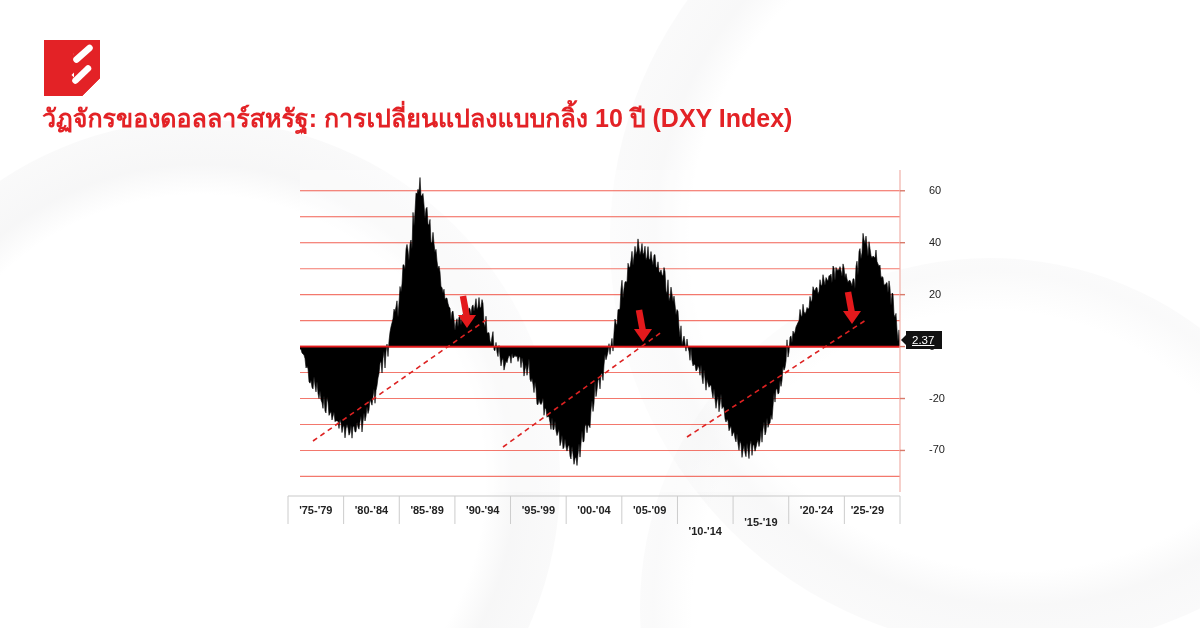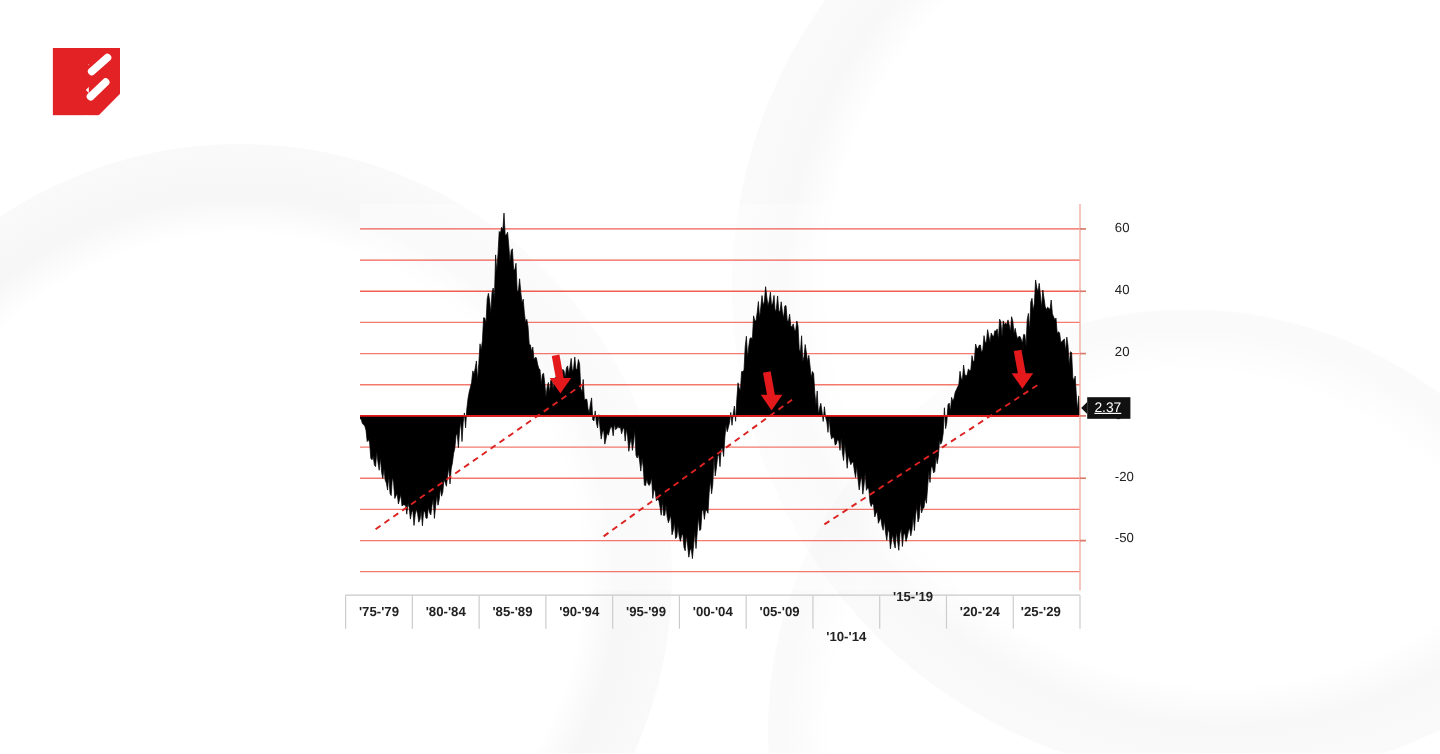--- a/index.html
+++ b/index.html
@@ -158,6 +158,7 @@
     <path d="M26.5 0 H56 V38 L38 56 H26.5 Z" fill="none"></path>
   </svg>
 
+  <div id="page-title">วัฏจักรของดอลลาร์สหรัฐ: การเปลี่ยนแปลงแบบกลิ้ง 10 ปี (DXY Index)</div>
 
   <div id="chart-area">
 

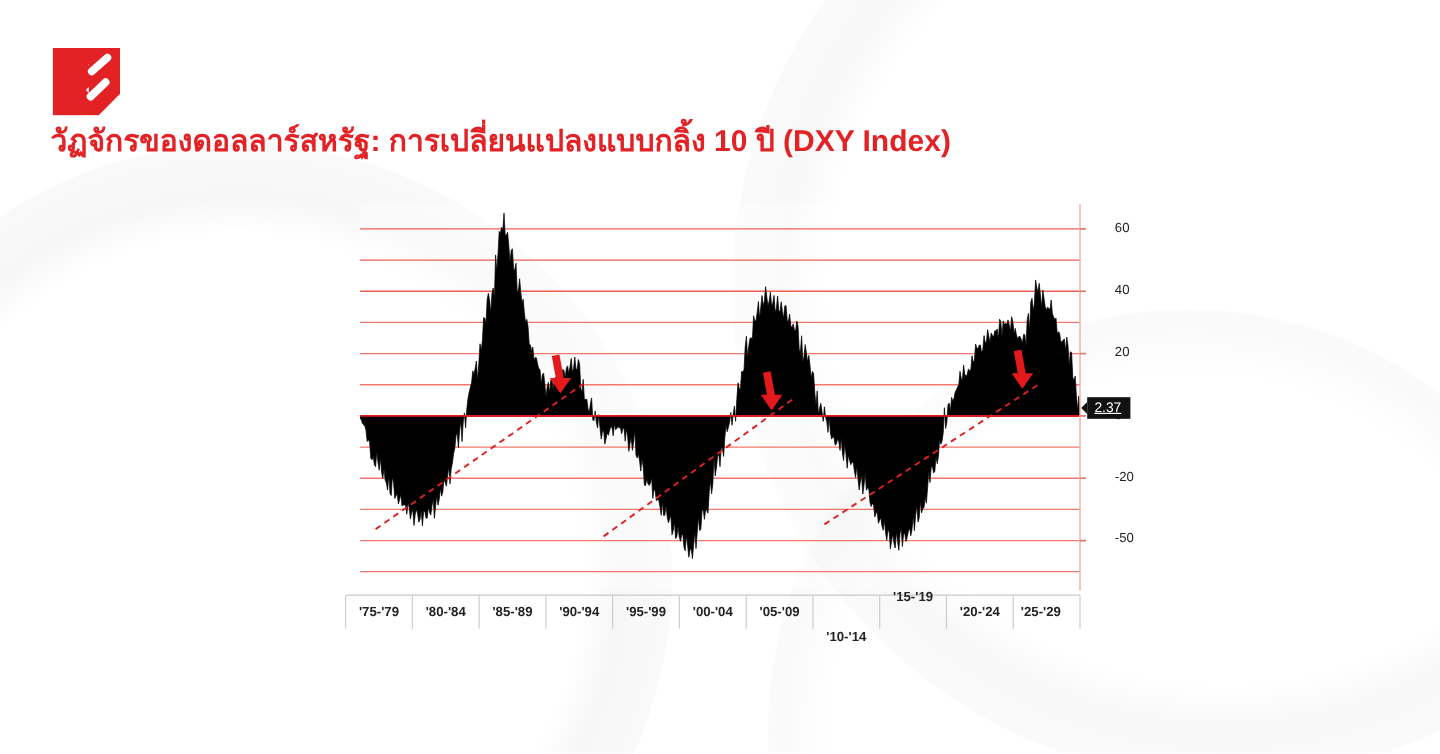--- a/index.html
+++ b/index.html
@@ -246,7 +246,7 @@
         <div class="y-tick-label" style="left: 909px; top: 287.645px;">20</div>
         <div class="y-tick-label" style="left: 909px; top: 339.581px;">0</div>
         <div class="y-tick-label" style="left: 909px; top: 391.516px;">-20</div>
-        <div class="y-tick-label" style="left: 909px; top: 443.452px;">-50</div>
+        <div class="y-tick-label" style="left: 909px; top: 443.452px;">-70</div>
       </div>
 
     <div id="x-labels">

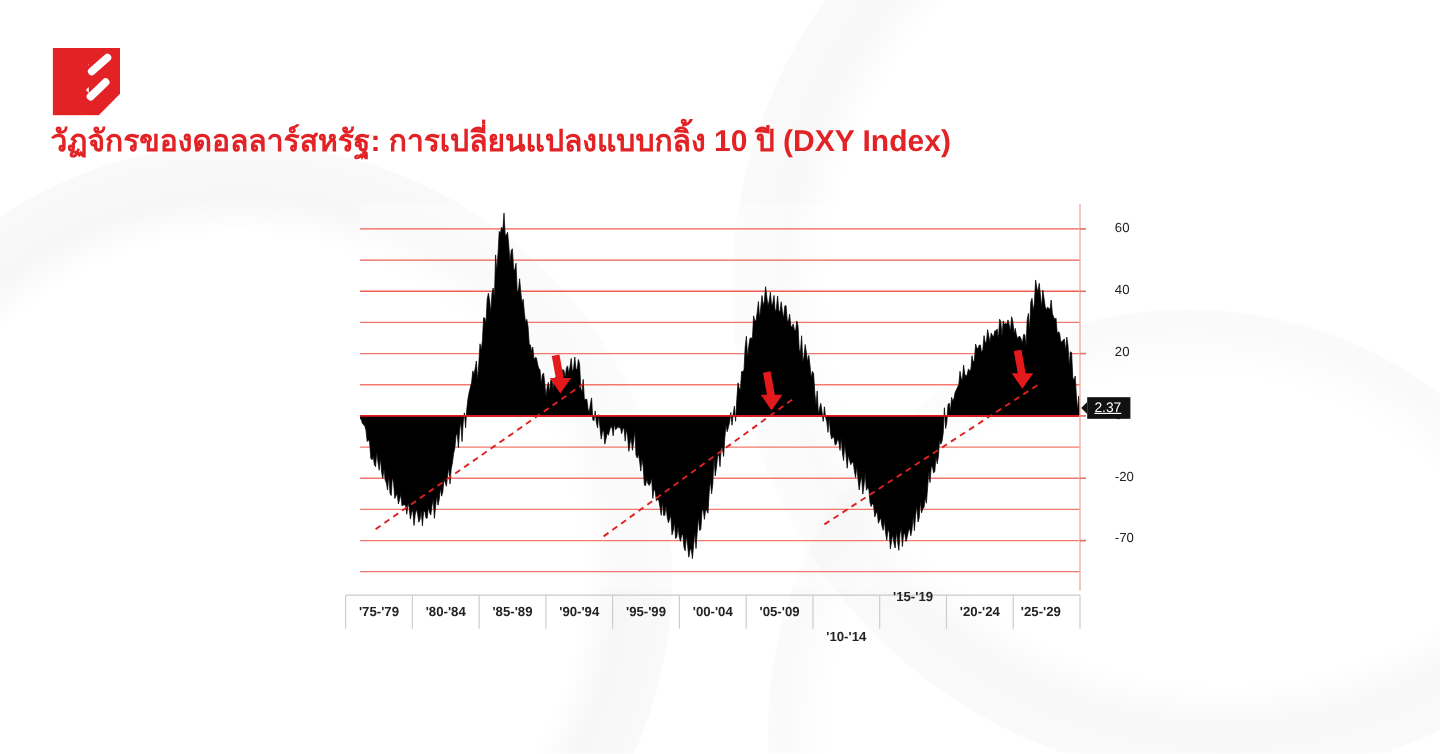--- a/index.html
+++ b/index.html
@@ -258,7 +258,7 @@
         <div class="x-tick-label" style="left: 566.182px; width: 55.6364px; top: 504px;">'00-'04</div>
         <div class="x-tick-label" style="left: 621.818px; width: 55.6364px; top: 504px;">'05-'09</div>
         <div class="x-tick-label" style="left: 677.455px; width: 55.6364px; top: 504px; margin-top: 21px;">'10-'14</div>
-        <div class="x-tick-label" style="left: 733.091px; width: 55.6364px; top: 492px;">'15-'19</div>
+        <div class="x-tick-label" style="left: 733.091px; width: 55.6364px; top: 516px;">'15-'19</div>
         <div class="x-tick-label" style="left: 788.727px; width: 55.6364px; top: 504px;">'20-'24</div>
         <div class="x-tick-label" style="left: 844.364px; width: 46px; top: 504px;">'25-'29</div>
       </div>

